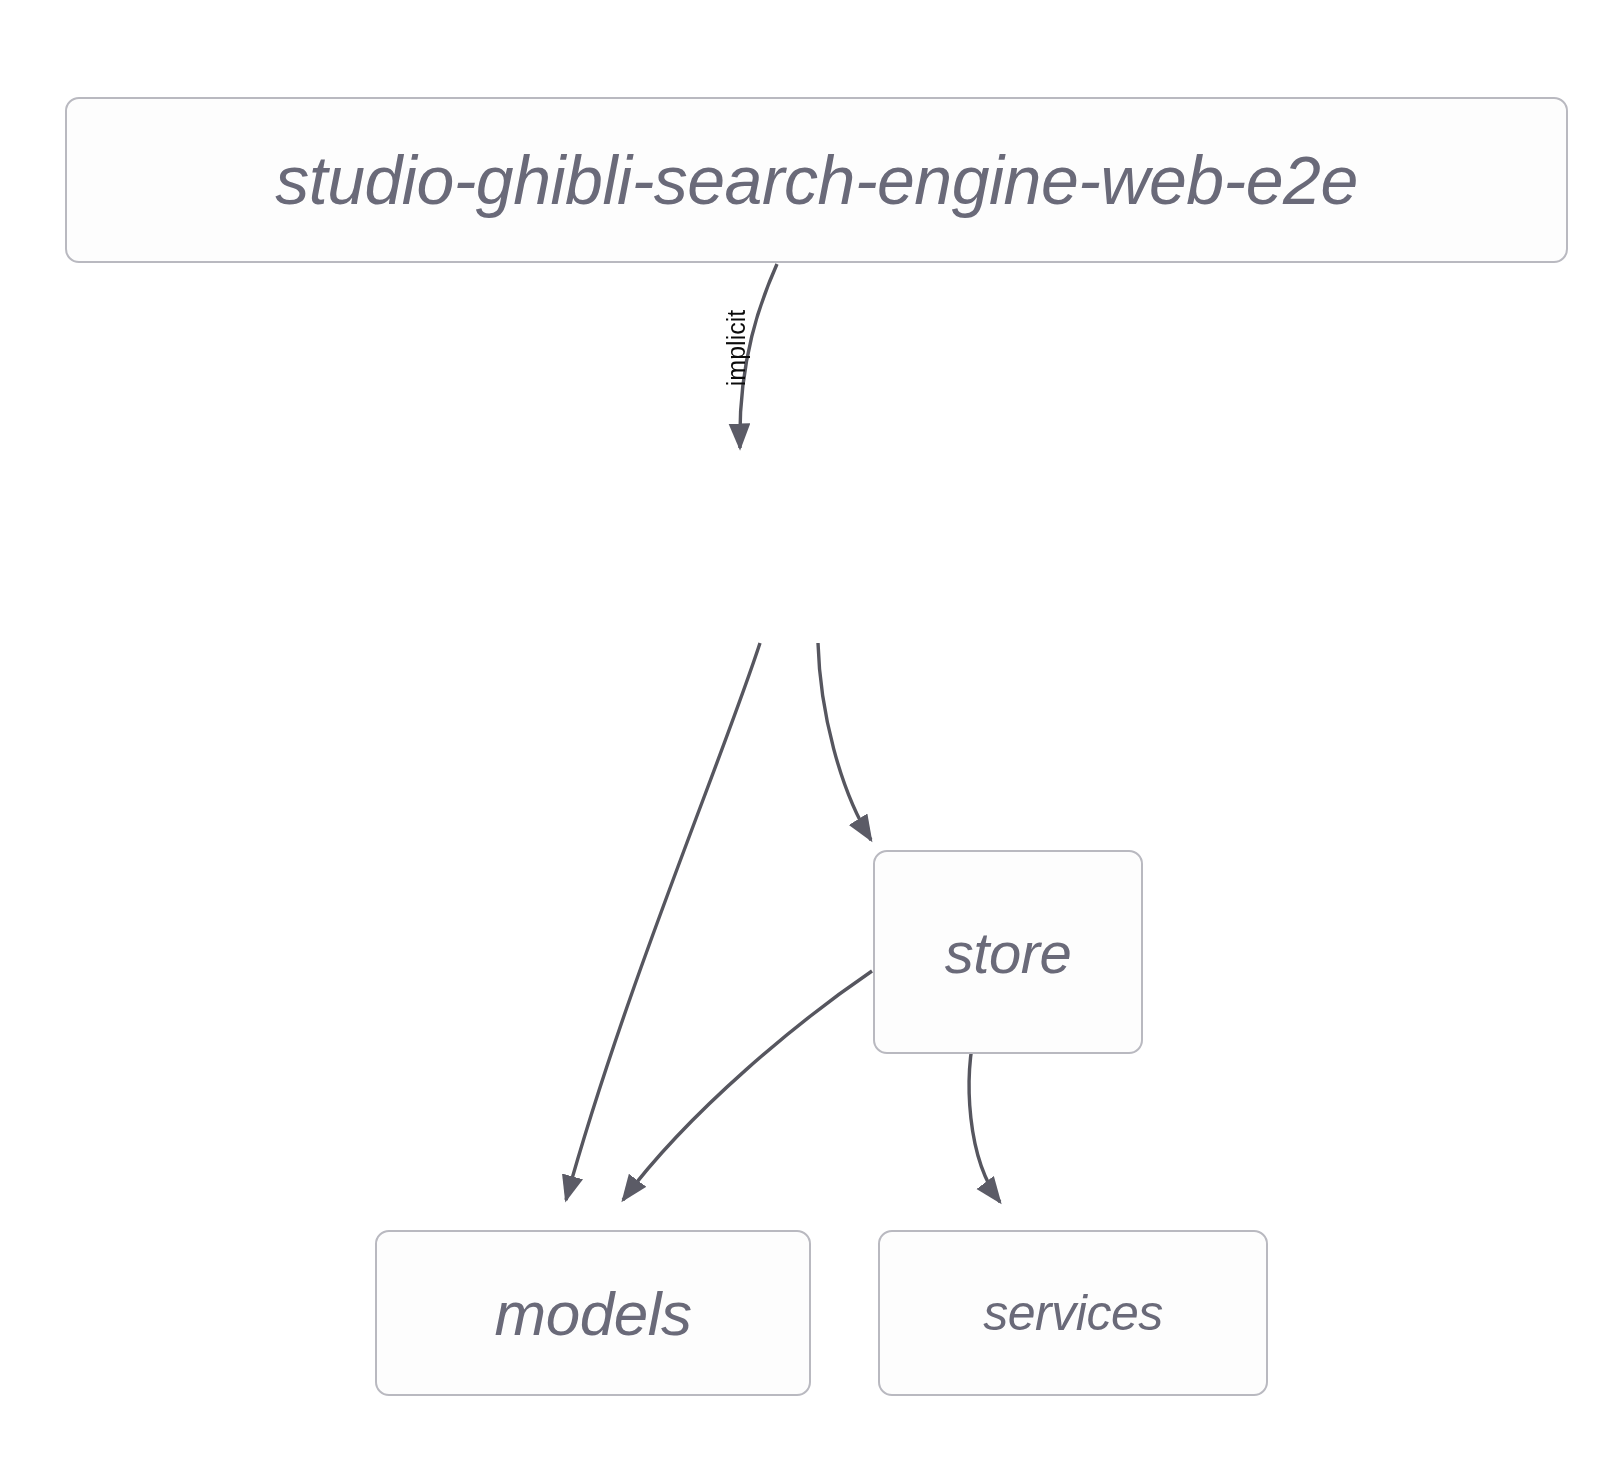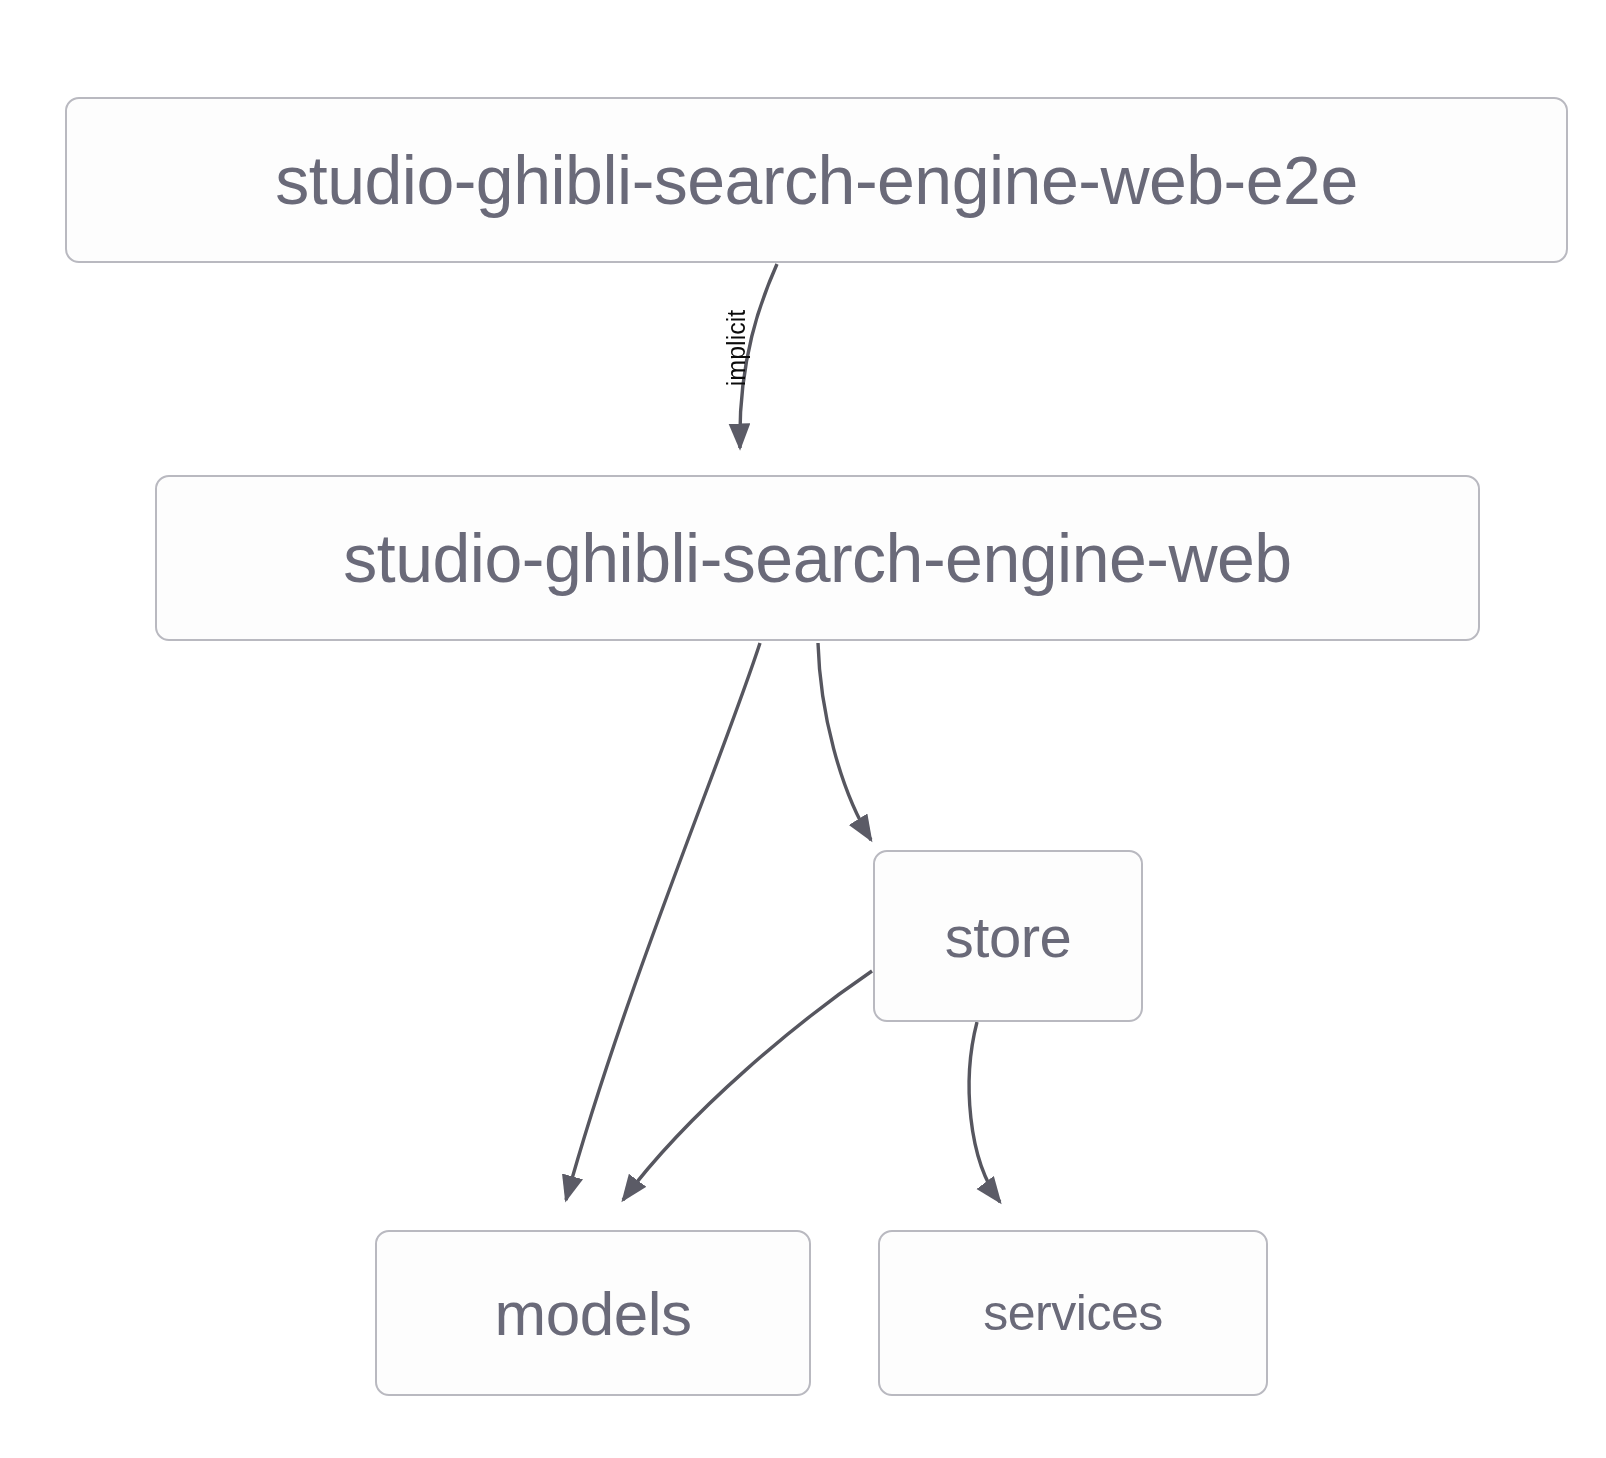--- a/index.html
+++ b/index.html
@@ -43,6 +43,7 @@
     font-weight: 400;
     white-space: nowrap;
     letter-spacing: -0.5px;
+    font-style: italic;
   }
   
   #node-root        { left: 65px;  top: 97px;   width: 1503px; height: 166px; }

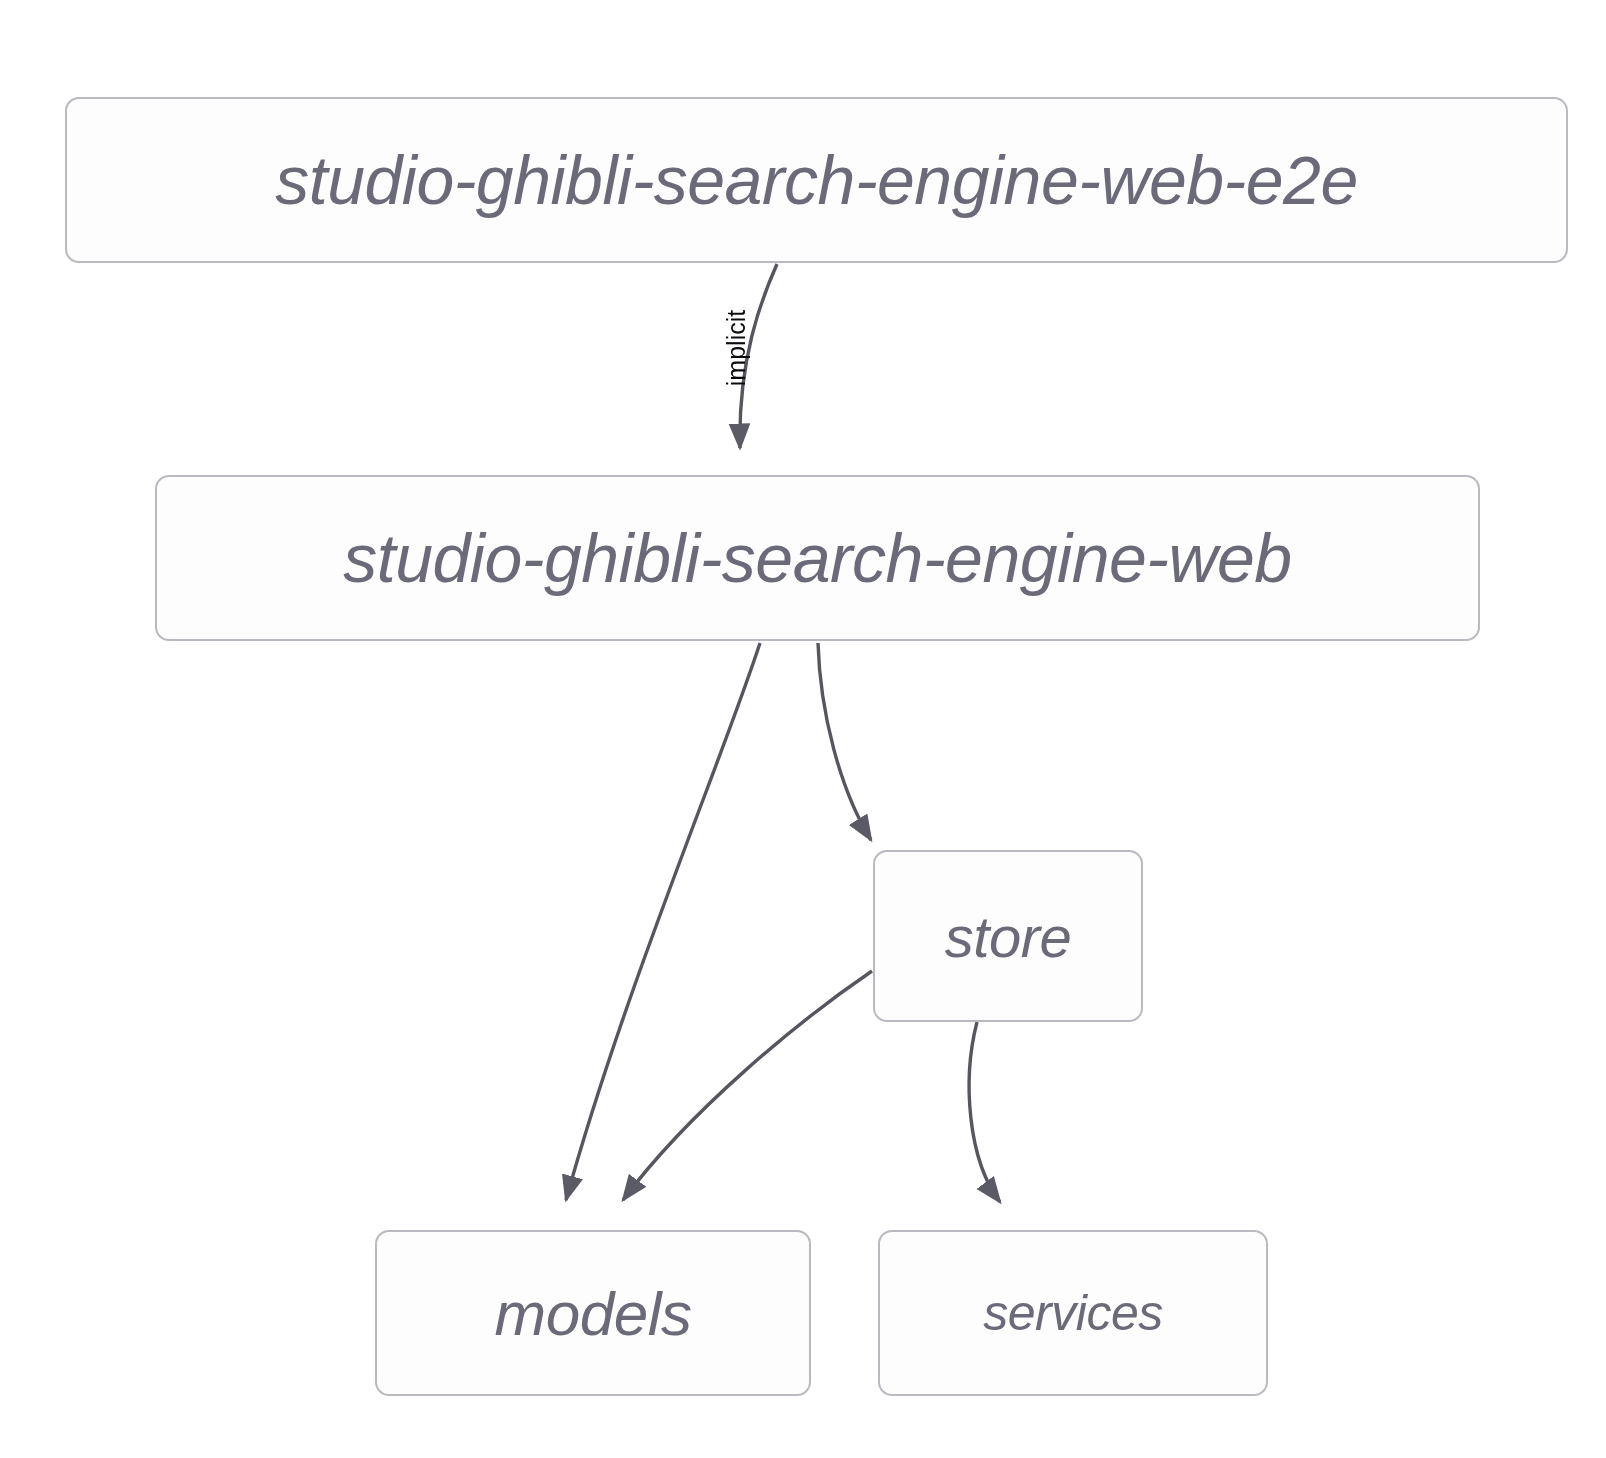--- a/index.html
+++ b/index.html
@@ -106,9 +106,6 @@
     <span class="node-label">studio-ghibli-search-engine-web-e2e</span>
   </div>
 
-  <div class="node" id="node-web">
-    <span class="node-label">studio-ghibli-search-engine-web</span>
-  </div>
 
   <div class="node" id="node-store">
     <span class="node-label">store</span>

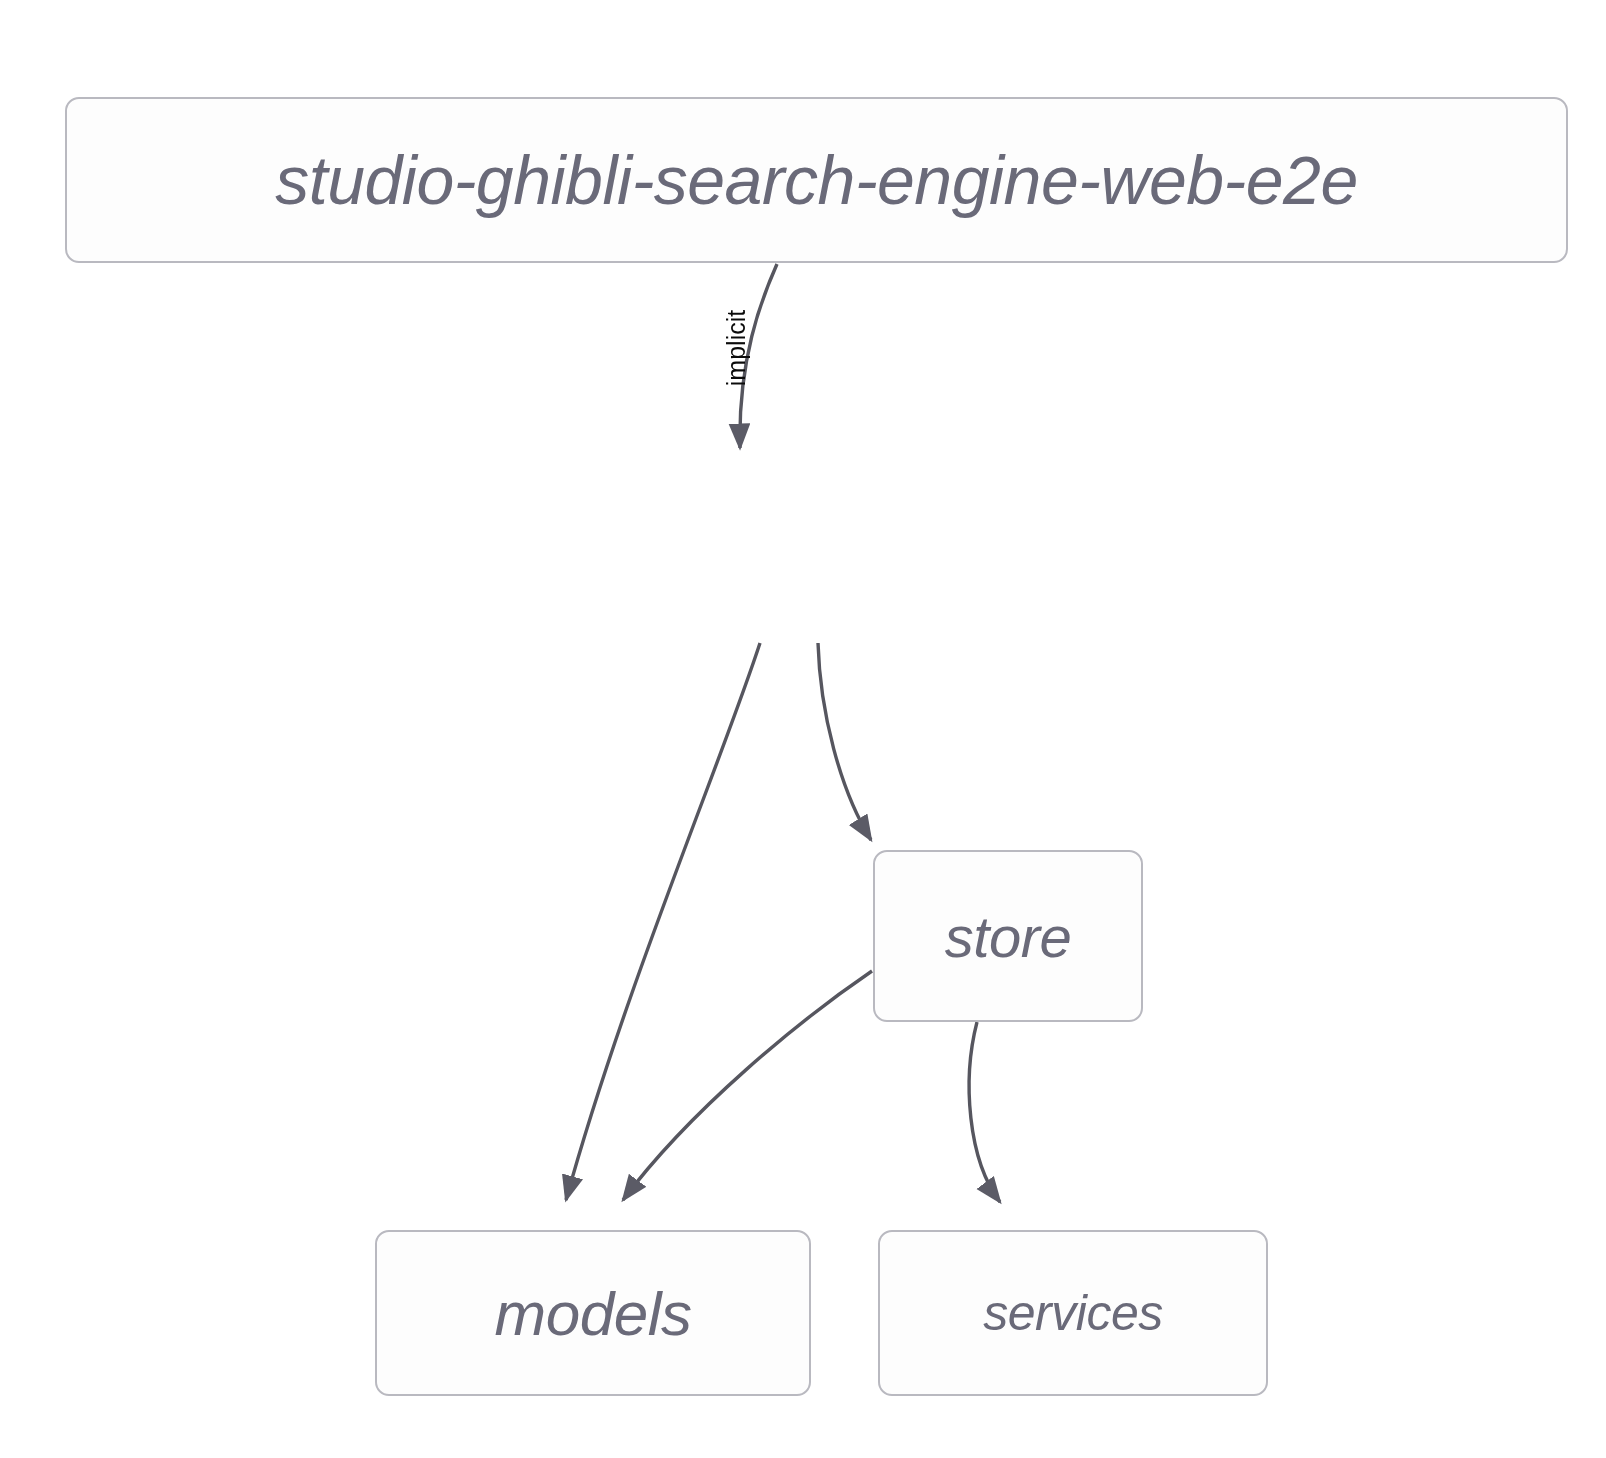--- a/index.html
+++ b/index.html
@@ -50,7 +50,7 @@
   #node-root .node-label        { font-size: 68px; }
   #node-web         { left: 155px; top: 475px;  width: 1325px; height: 166px; }
   #node-web .node-label         { font-size: 68px; }
-  #node-store       { left: 873px; top: 850px;  width: 270px;  height: 172px; }
+  #node-store       { left: 873px; top: 850px;  width: 270px;  height: 204px; }
   #node-store .node-label       { font-size: 58px; }
   #node-models      { left: 375px; top: 1230px; width: 436px;  height: 166px; }
   #node-models .node-label      { font-size: 62px; }

